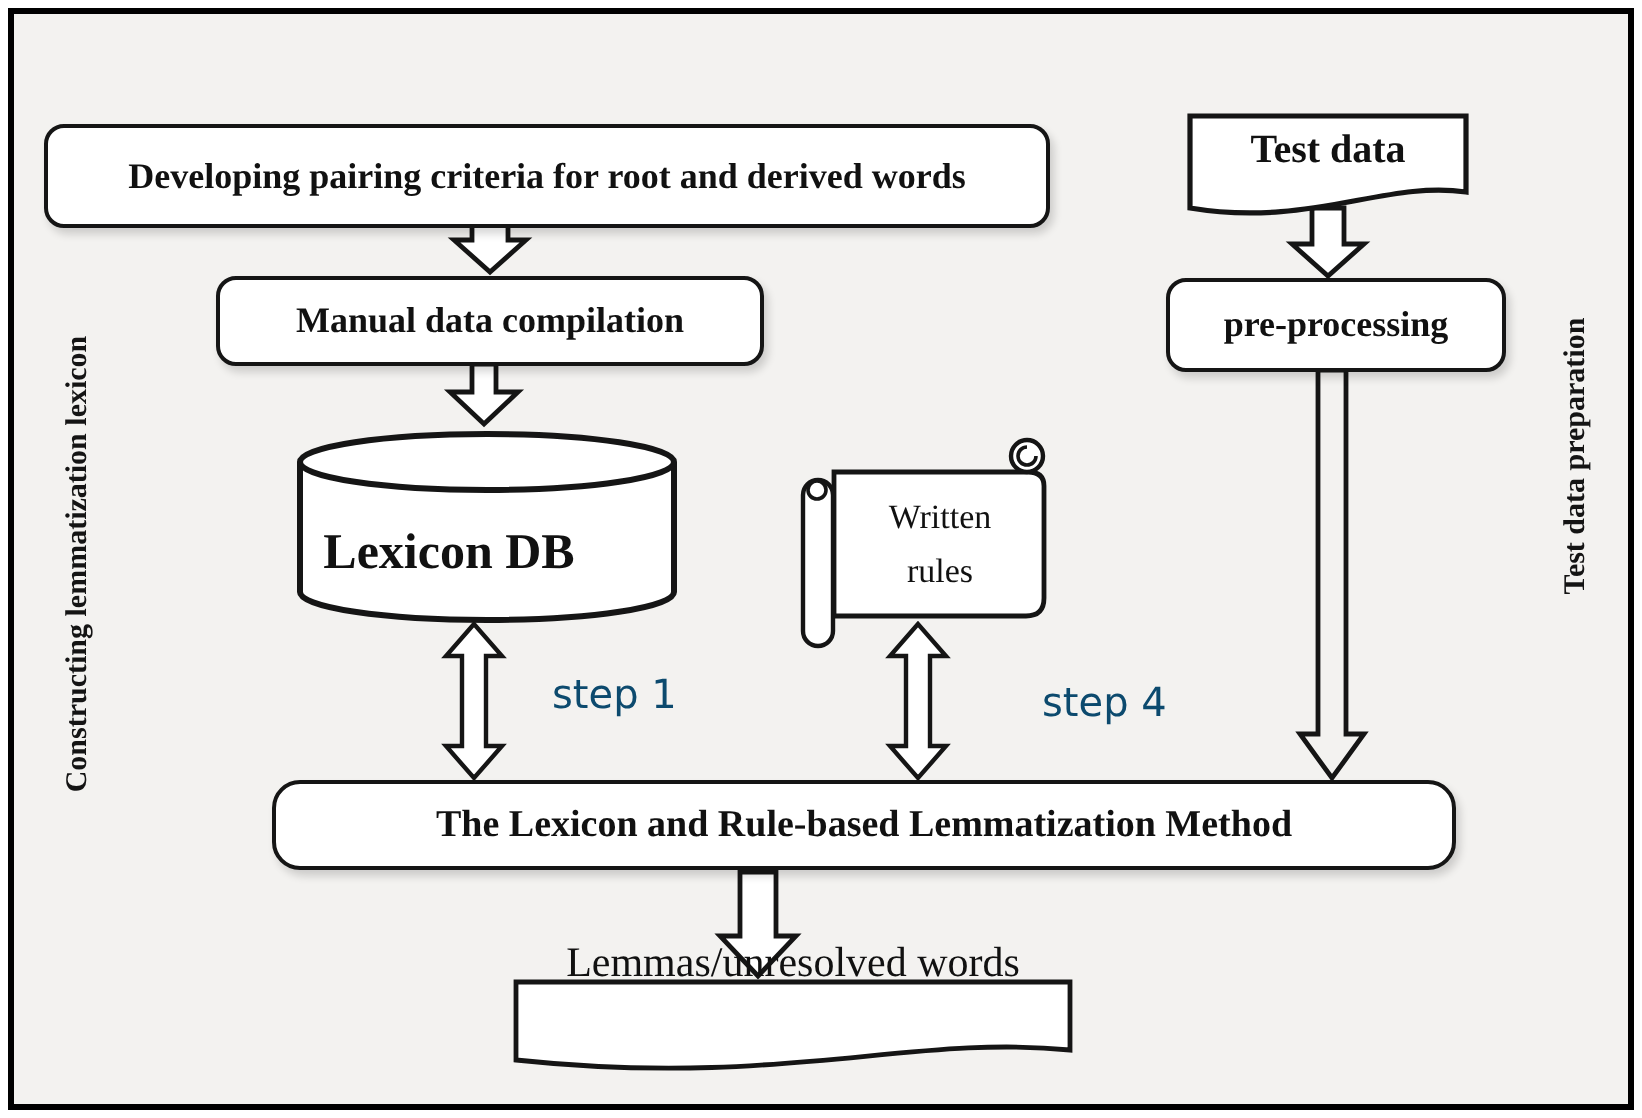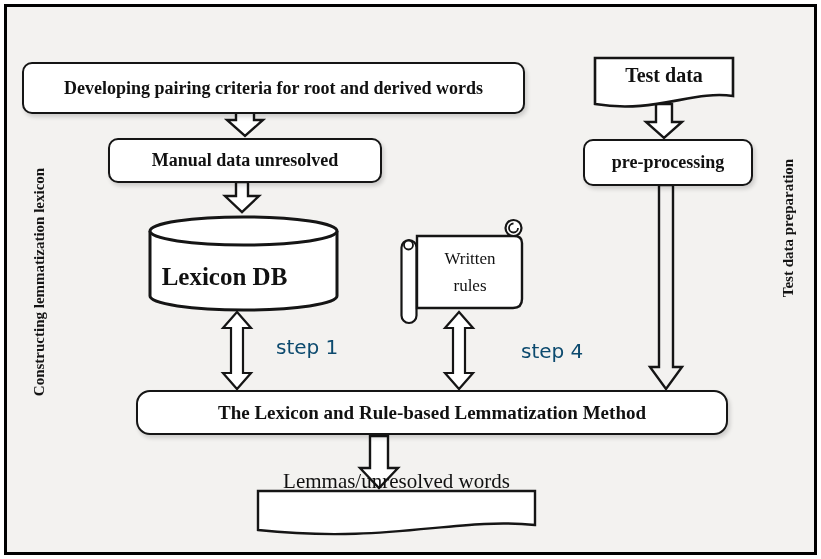--- a/index.html
+++ b/index.html
@@ -86,7 +86,7 @@
     <span>Developing pairing criteria for root and derived words</span>
   </div>
   <div class="node box-manual">
-    <span>Manual data unresolved</span>
+    <span>Manual data compilation</span>
   </div>
   <div class="node box-method">
     <span>The Lexicon and Rule-based Lemmatization Method</span>

